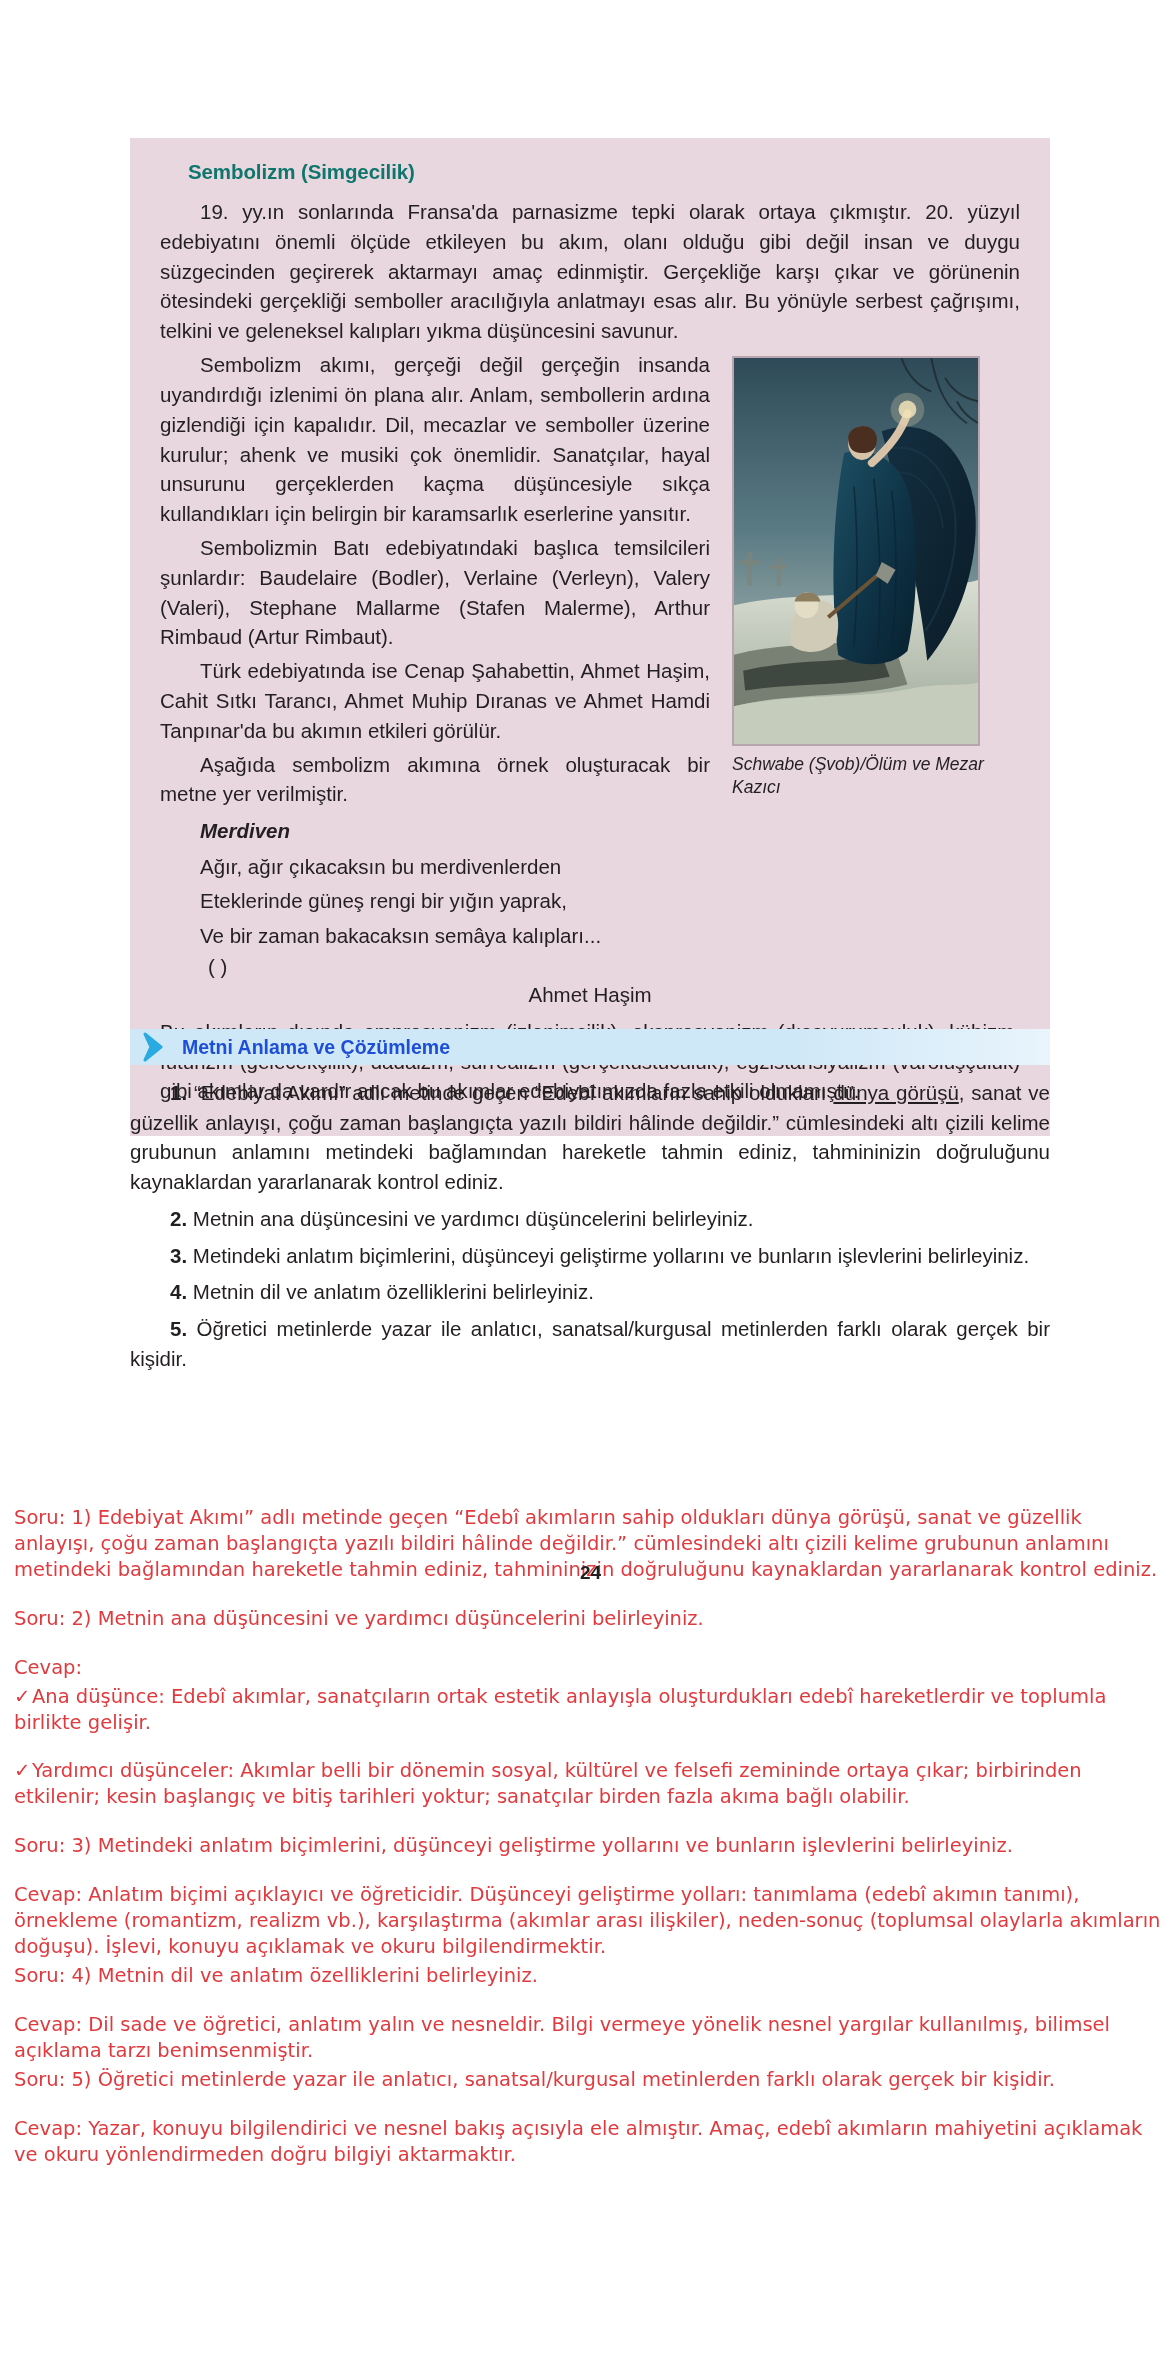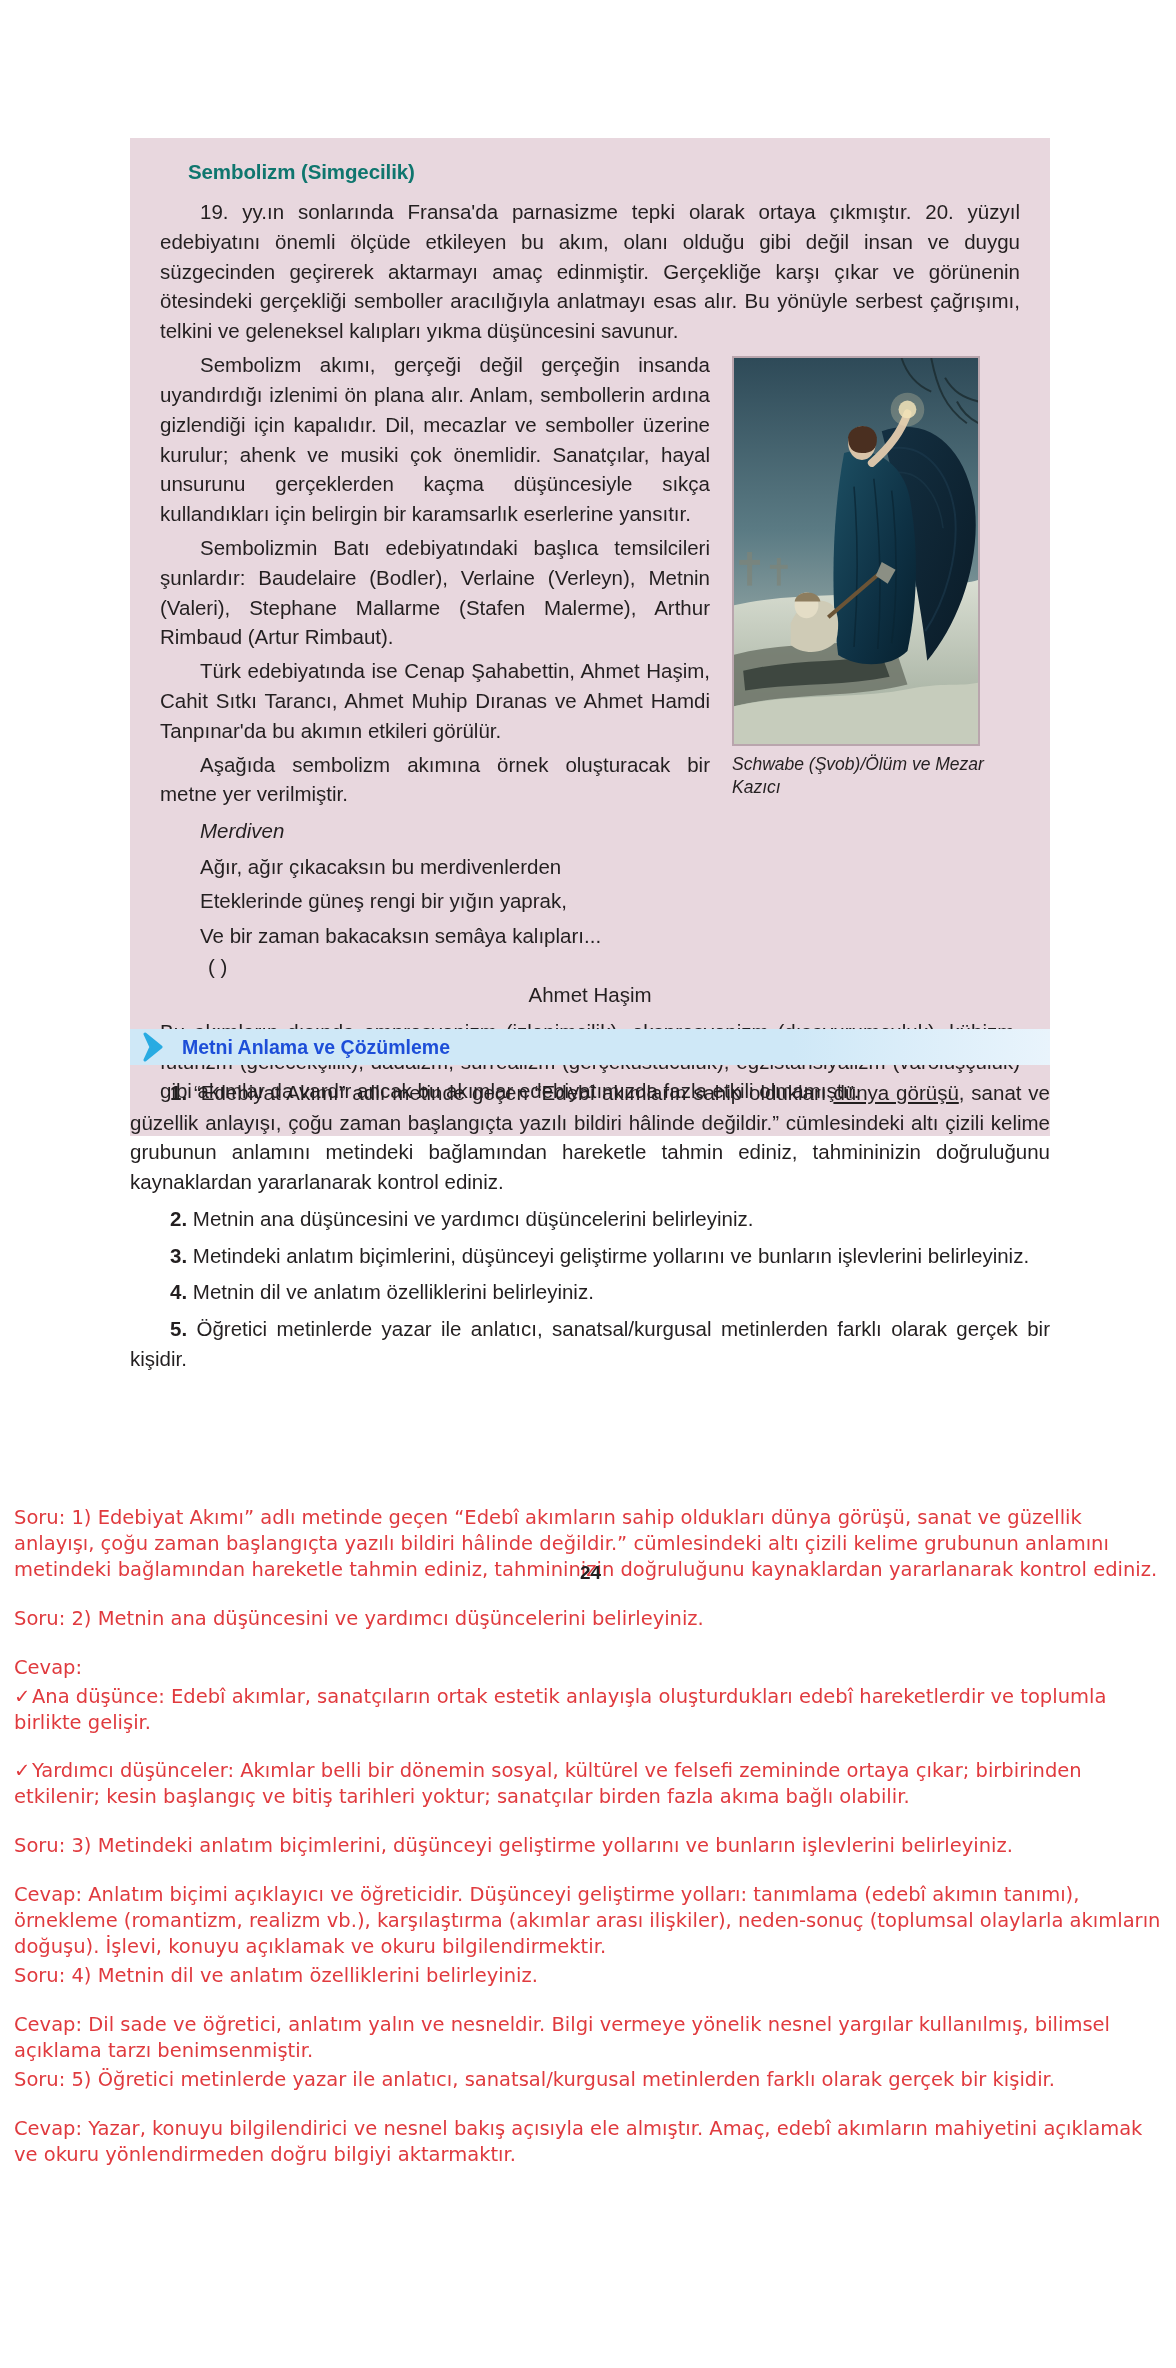--- a/index.html
+++ b/index.html
@@ -264,7 +264,7 @@
     </div>
 
     <p class="para">Sembolizm akımı, gerçeği değil gerçeğin insanda uyandırdığı izlenimi ön plana alır. Anlam, sembollerin ardına gizlendiği için kapalıdır. Dil, mecazlar ve semboller üzerine kurulur; ahenk ve musiki çok önemlidir. Sanatçılar, hayal unsurunu gerçeklerden kaçma düşüncesiyle sıkça kullandıkları için belirgin bir karamsarlık eserlerine yansıtır.</p>
-    <p class="para">Sembolizmin Batı edebiyatındaki başlıca temsilcileri şunlardır: Baudelaire (Bodler), Verlaine (Verleyn), Metnin (Valeri), Stephane Mallarme (Stafen Malerme), Arthur Rimbaud (Artur Rimbaut).</p>
+    <p class="para">Sembolizmin Batı edebiyatındaki başlıca temsilcileri şunlardır: Baudelaire (Bodler), Verlaine (Verleyn), Valery (Valeri), Stephane Mallarme (Stafen Malerme), Arthur Rimbaud (Artur Rimbaut).</p>
     <p class="para">Türk edebiyatında ise Cenap Şahabettin, Ahmet Haşim, Cahit Sıtkı Tarancı, Ahmet Muhip Dıranas ve Ahmet Hamdi Tanpınar'da bu akımın etkileri görülür.</p>
     <p class="para">Aşağıda sembolizm akımına örnek oluşturacak bir metne yer verilmiştir.</p>
 

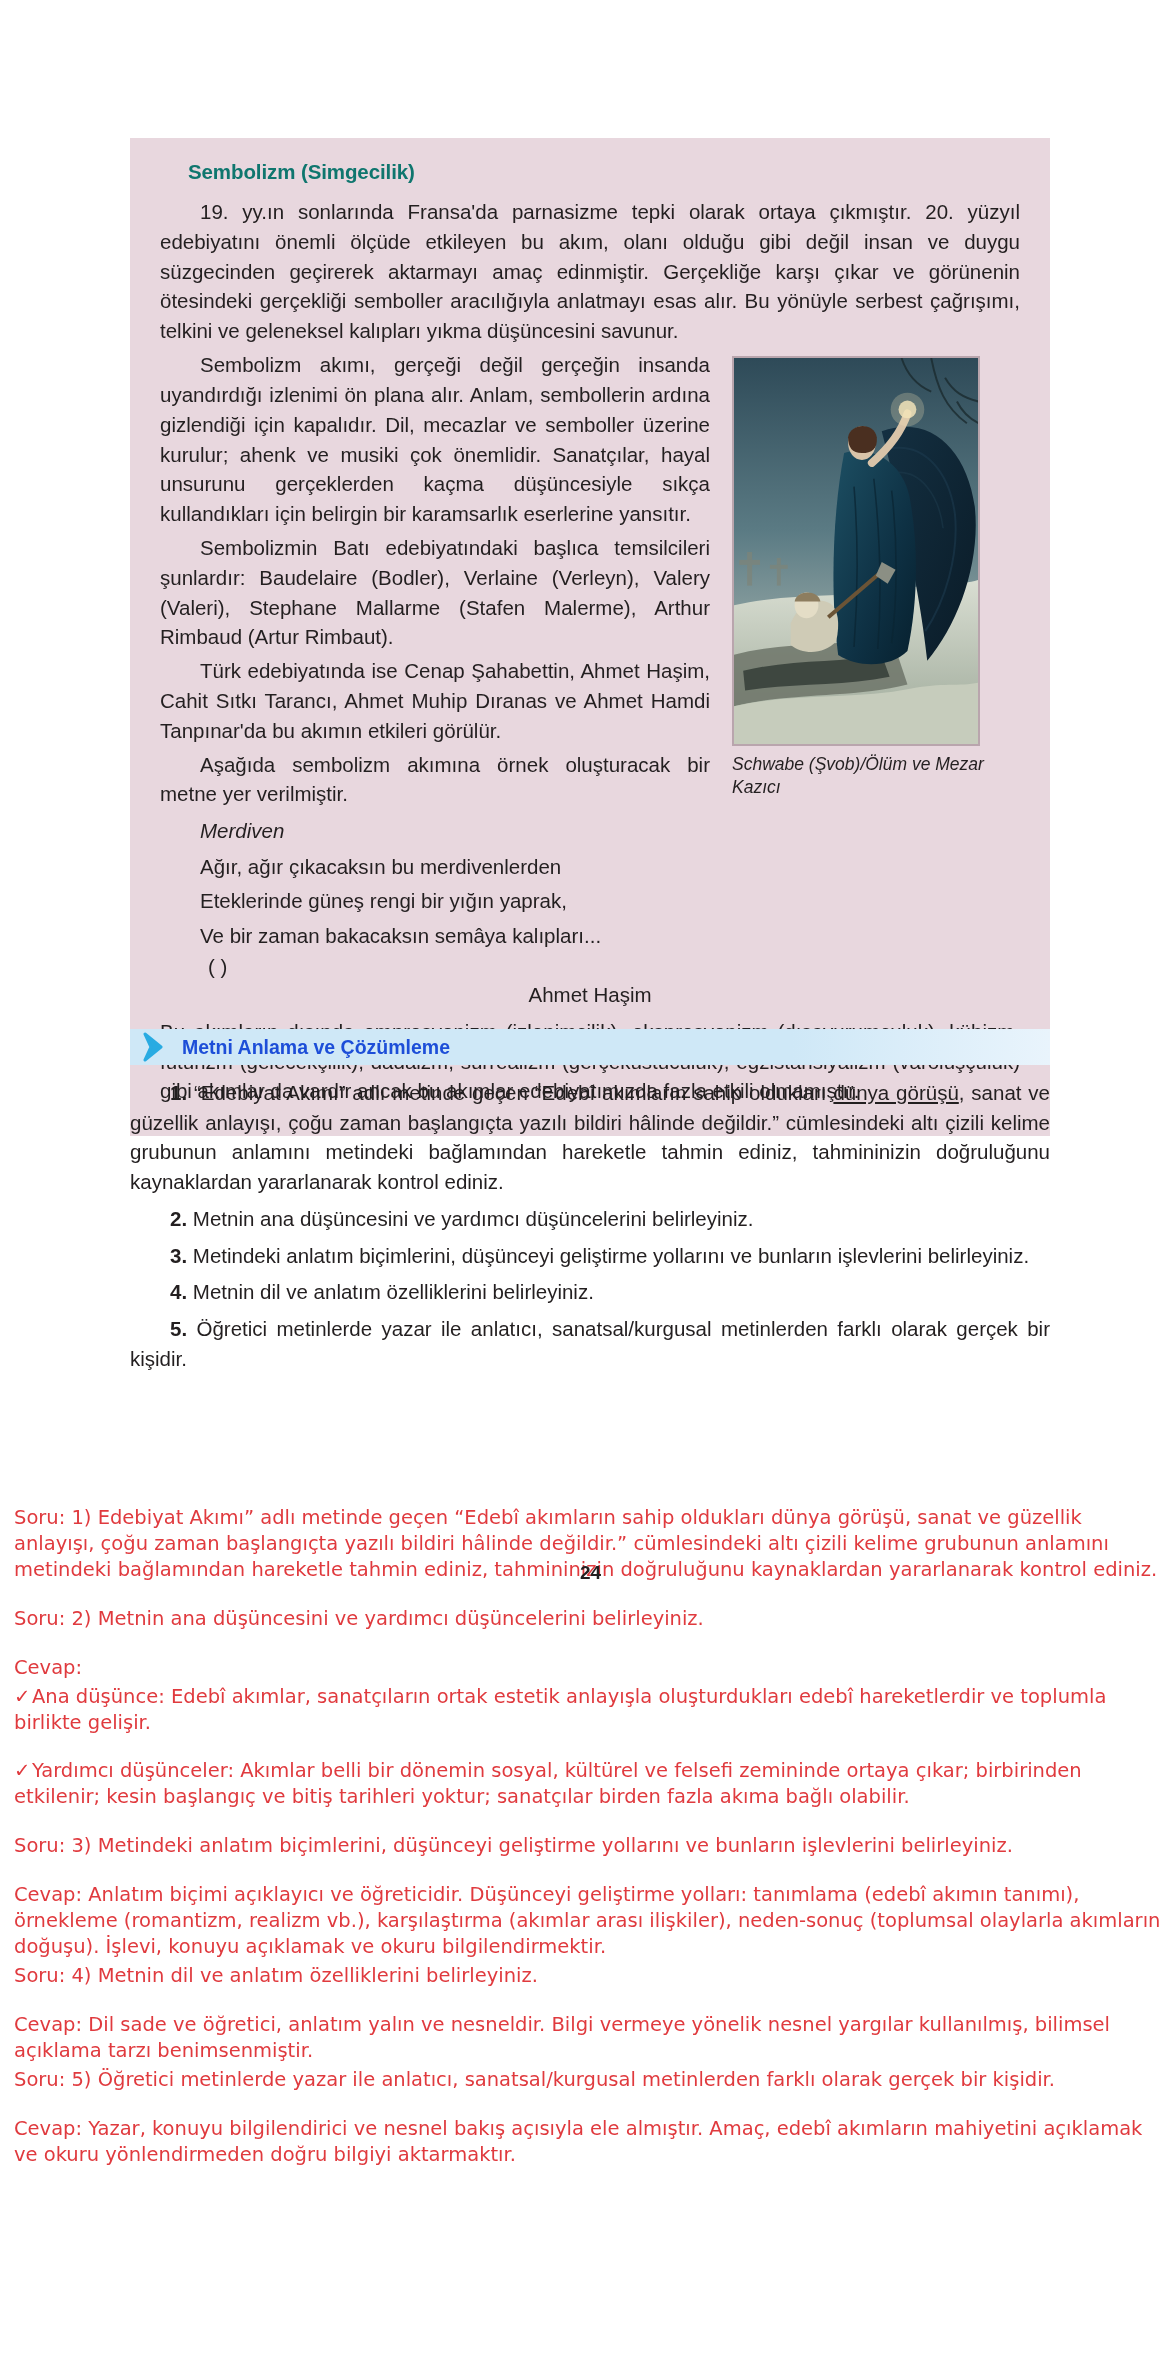--- a/index.html
+++ b/index.html
@@ -88,6 +88,7 @@
     font-style: italic;
     margin: 10px 0 8px 40px;
     color: #231f20;
+    font-weight: bold;
   }
   .poem-paren {
     font-size: 20.5px;

